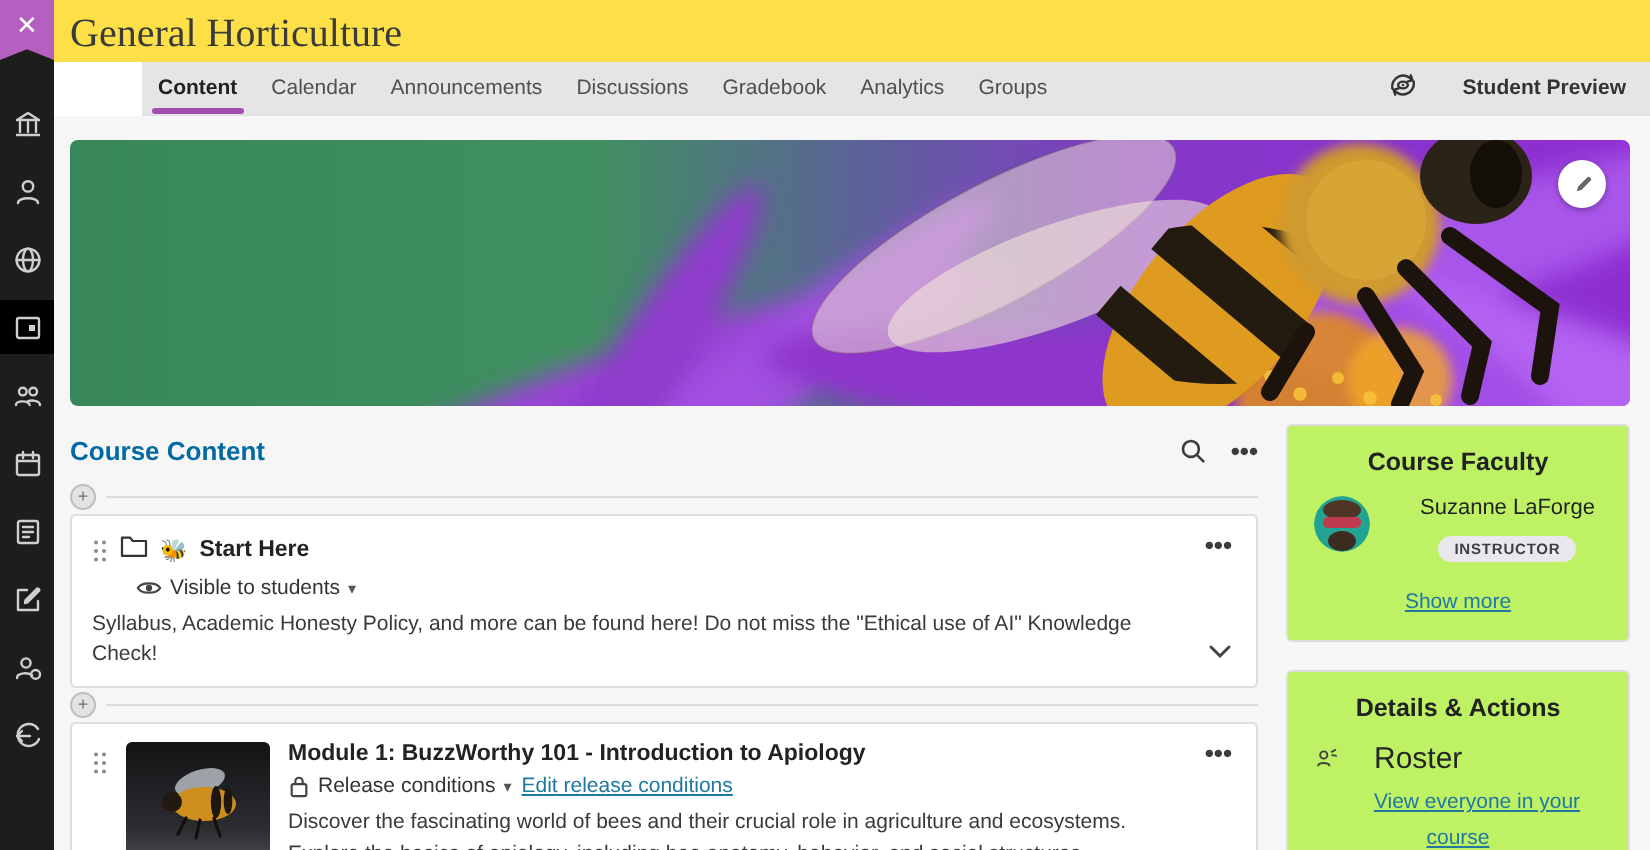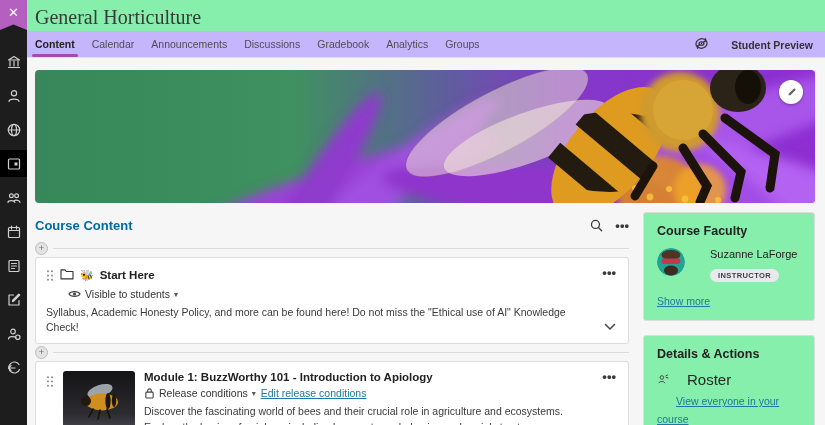--- a/index.html
+++ b/index.html
@@ -18,7 +18,7 @@
 
   
   .main { flex:1; display:flex; flex-direction:column; min-width:0; }
-  .page-header { background:#86efac; padding:6px 10px 2px 8px; }
+  .page-header { background:#fde047; padding:6px 10px 2px 8px; }
   .course-title { font-family:"Liberation Serif", serif; font-weight:400; font-size:20px; color:#3a3a3a; }
 
   .tabbar { background:#c4b5fd; display:flex; align-items:flex-end; padding:0 12px 0 8px; border-bottom:1px solid #e2e2e2; height:27px; }

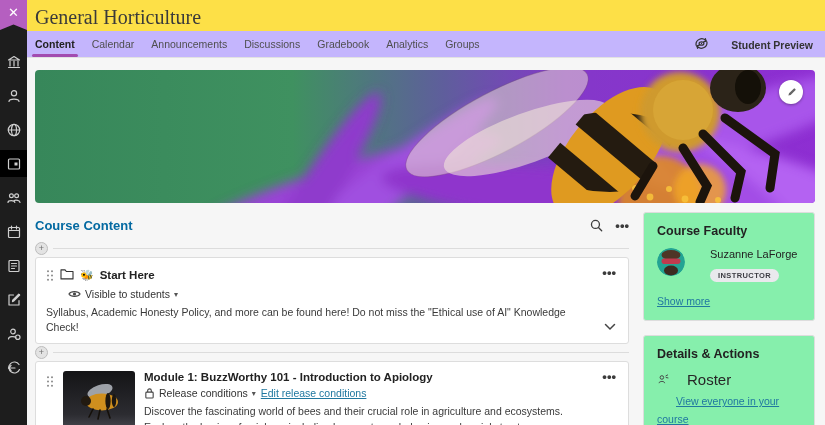--- a/index.html
+++ b/index.html
@@ -21,7 +21,7 @@
   .page-header { background:#fde047; padding:6px 10px 2px 8px; }
   .course-title { font-family:"Liberation Serif", serif; font-weight:400; font-size:20px; color:#3a3a3a; }
 
-  .tabbar { background:#c4b5fd; display:flex; align-items:flex-end; padding:0 12px 0 8px; border-bottom:1px solid #e2e2e2; height:27px; }
+  .tabbar { background:#e5e5e5; display:flex; align-items:flex-end; padding:0 12px 0 8px; border-bottom:1px solid #e2e2e2; height:27px;margin-left:44px; }
   .tabs { display:flex; list-style:none; gap:17px; }
   .tab { font-size:10.5px; color:#4f4f4f; padding:5px 0 7px; position:relative; cursor:pointer; white-space:nowrap; }
   .tab.active { color:#222; font-weight:bold; }

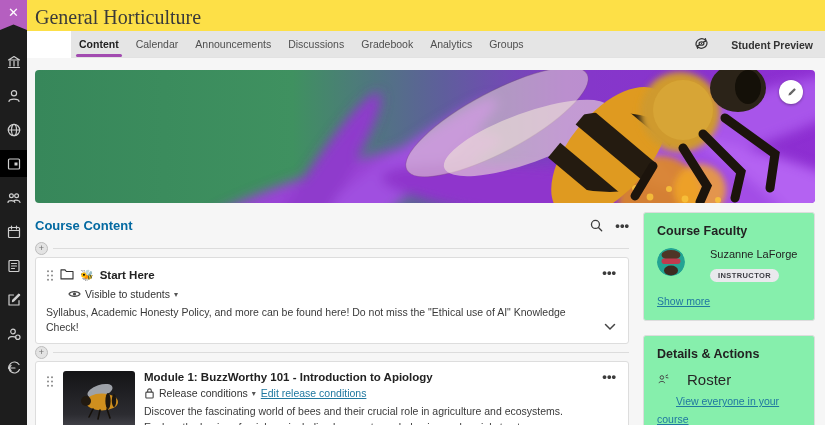--- a/index.html
+++ b/index.html
@@ -73,7 +73,7 @@
   .link { color:#2078a0; text-decoration:underline; font-size:10.5px; cursor:pointer; }
 
   
-  .panel { background:#86efac; border:1px solid #ddd; border-radius:3px; padding:11px 13px; }
+  .panel { background:#bef264; border:1px solid #ddd; border-radius:3px; padding:11px 13px;text-align:center; }
   .panel + .panel { margin-top:14px; }
   .panel-h { font-size:12.5px; font-weight:bold; color:#222; margin-bottom:10px; }
   .faculty-row { display:flex; gap:25px; align-items:flex-start; margin-bottom:9px; }

